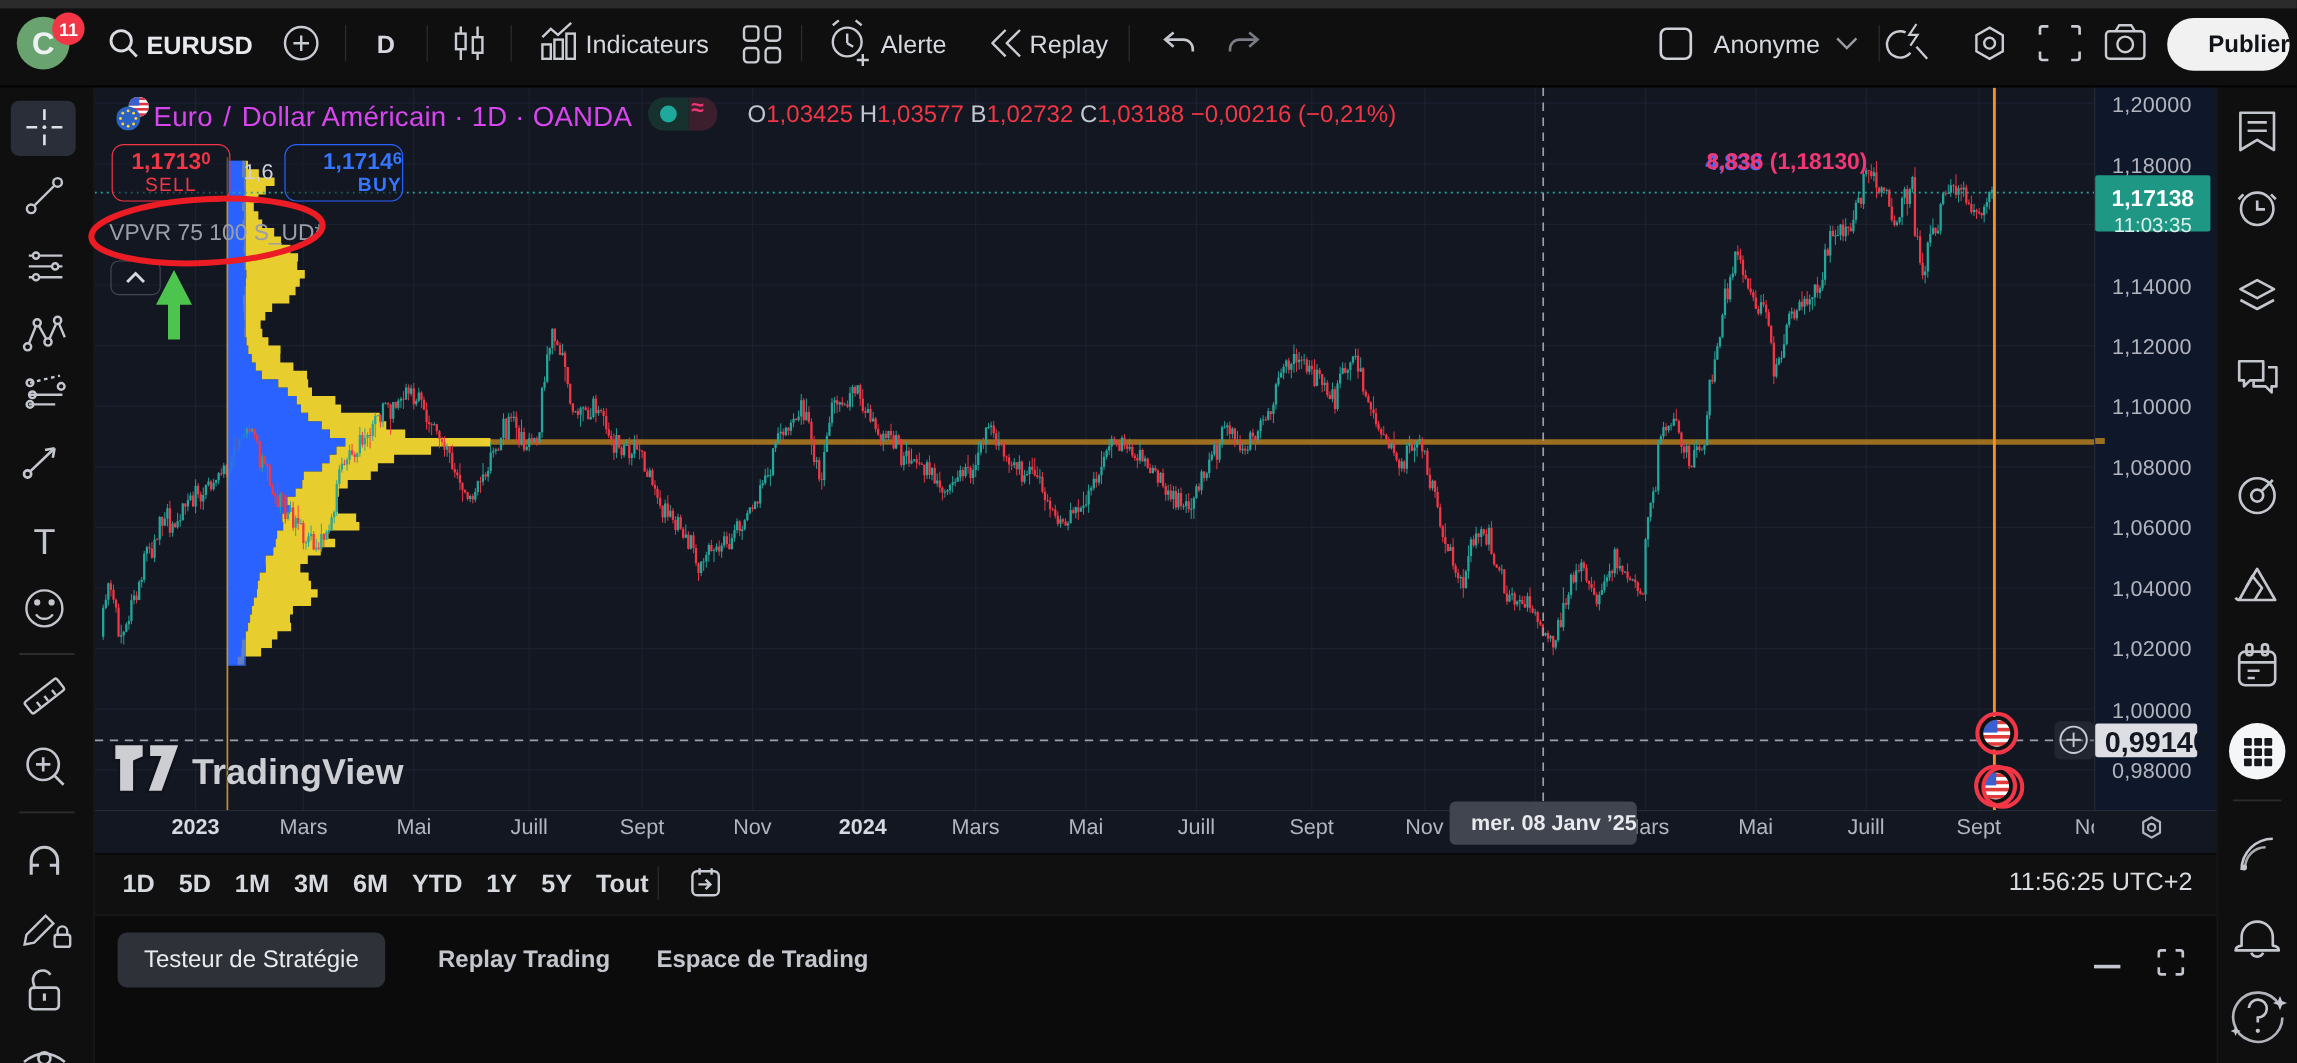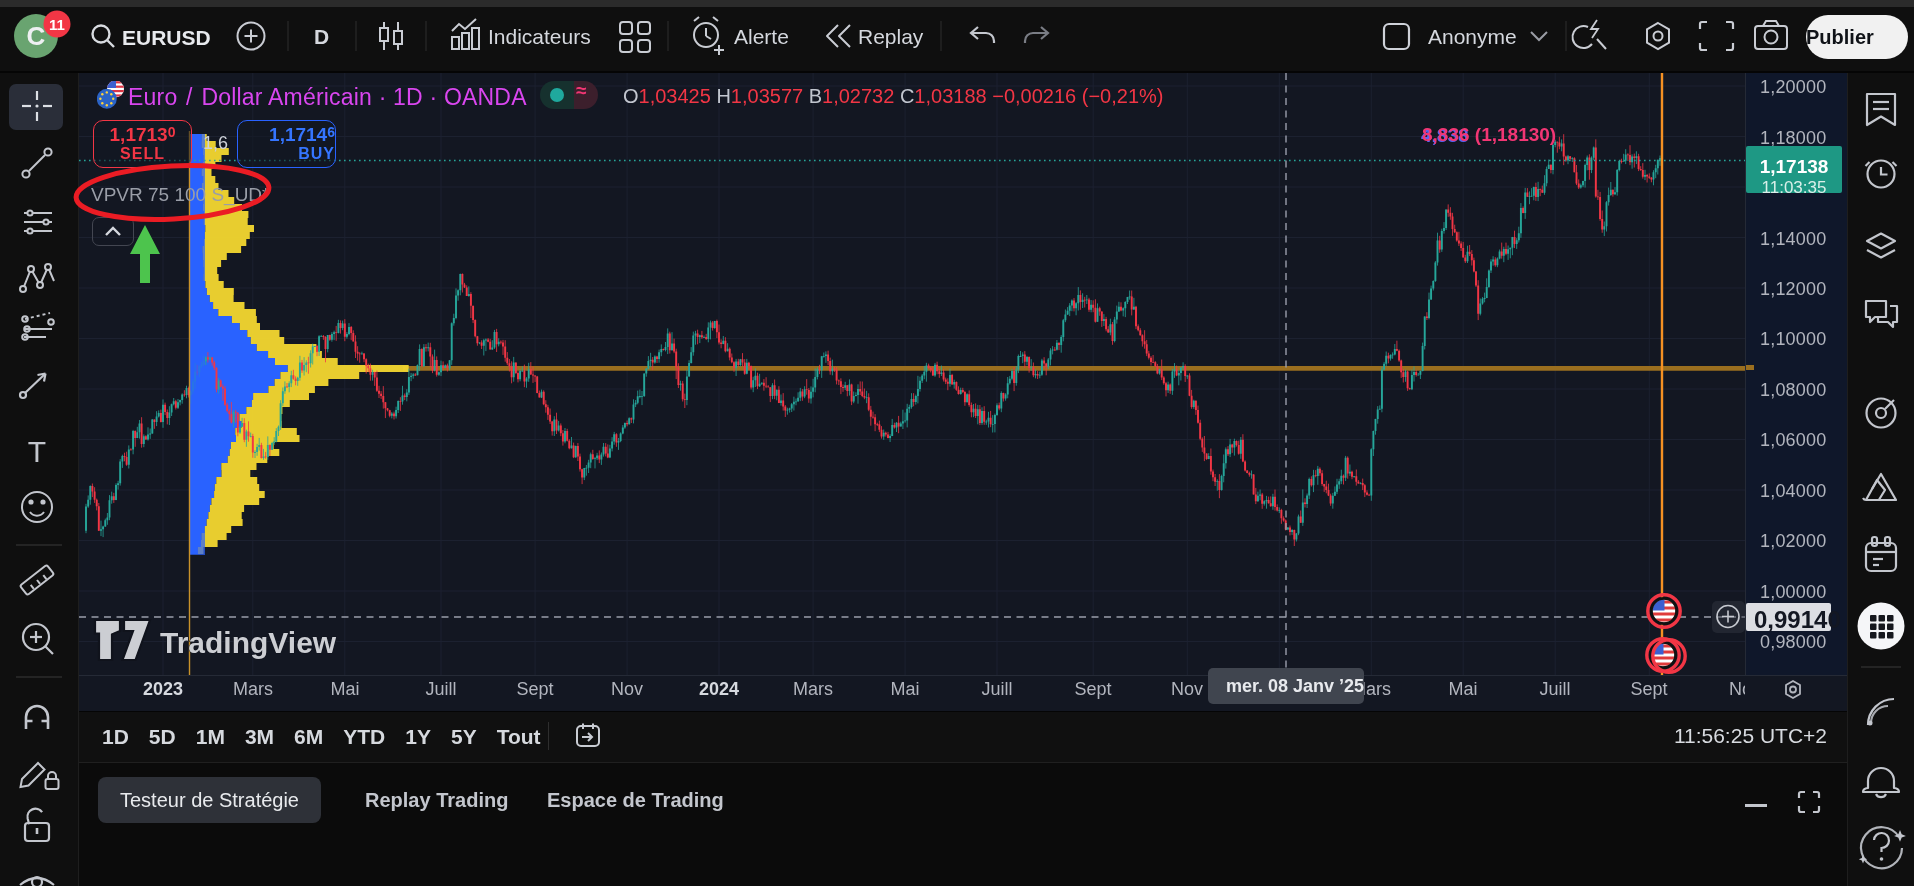--- a/index.html
+++ b/index.html
@@ -115,7 +115,7 @@
    <circle cx="1771" cy="30" r="6.5"></circle>
   </g>
  </svg>
- <div style="position:absolute;left:1806px;top:8px;width:102px;height:44px;background:#f1f1f1;border-radius:22px;text-align:left;line-height:44px;font-size:20px;font-weight:600;color:#101318">Publier</div>
+ <div style="position:absolute;left:1806px;top:8px;width:102px;height:44px;background:#f1f1f1;border-radius:22px;text-align:right;line-height:44px;font-size:20px;font-weight:600;color:#101318">Publier</div>
 </div>
 
 <div id="leftbar">

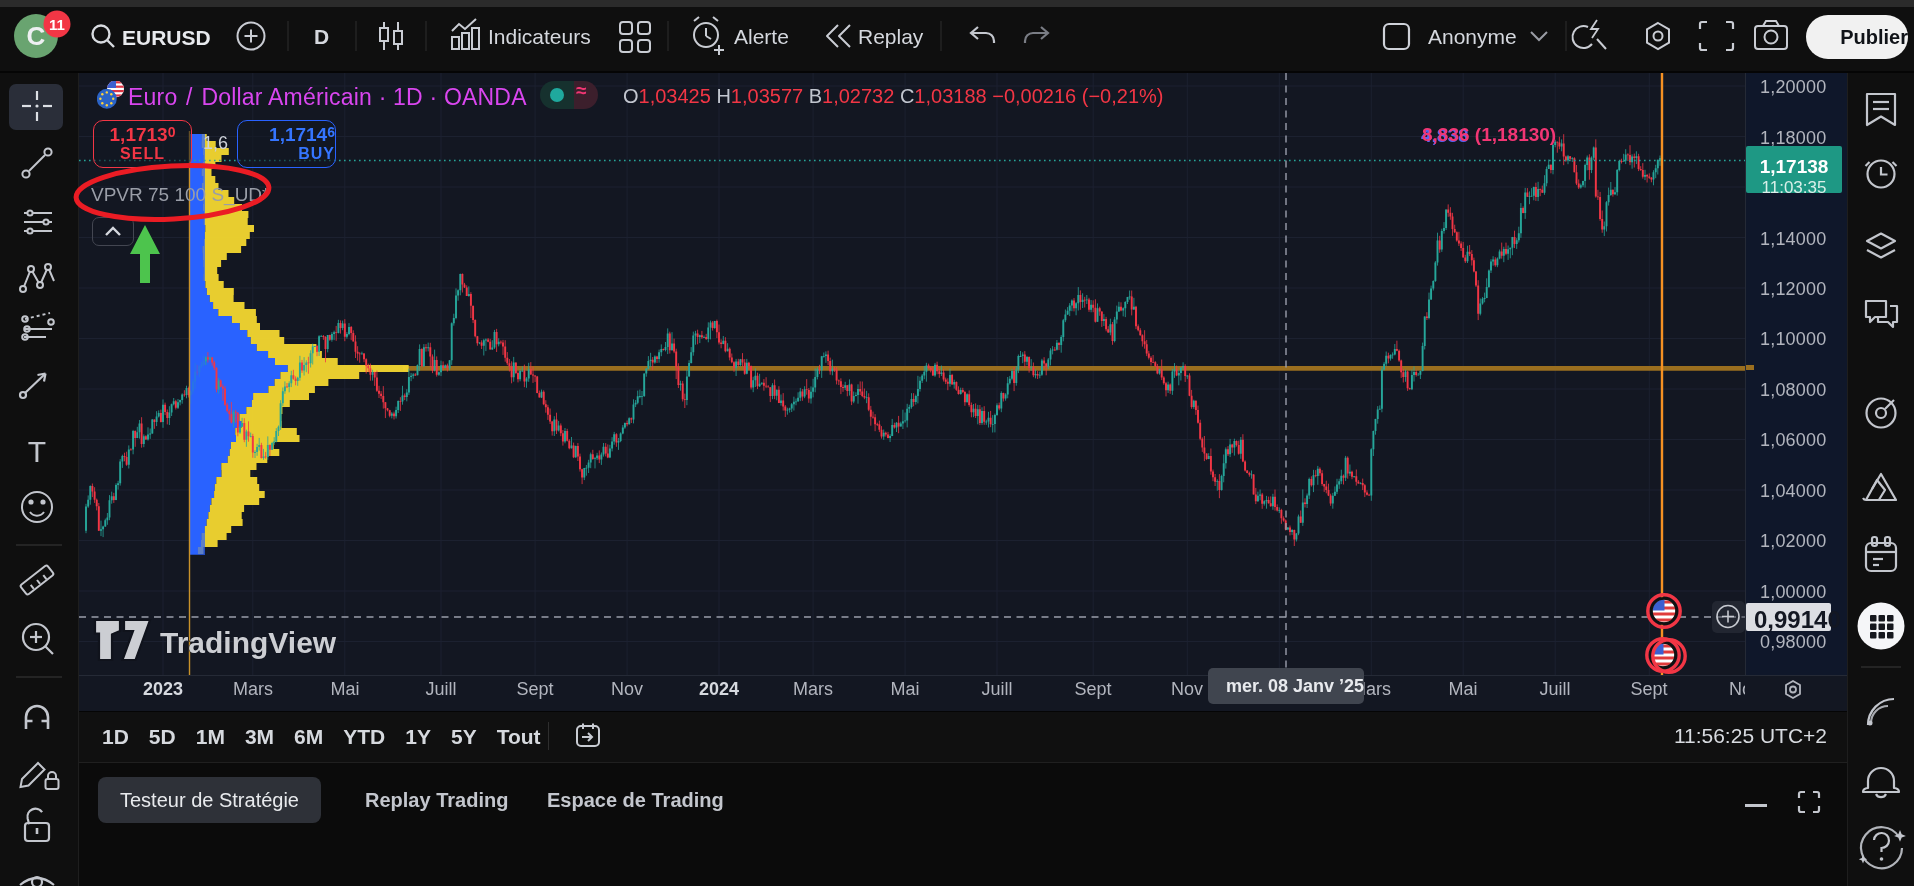--- a/index.html
+++ b/index.html
@@ -411,7 +411,7 @@
 
  <div class="abs" style="left:14px;top:47px;width:99px;height:48px;border:1.5px solid #f23645;border-radius:10px;background:rgba(19,23,34,.55);text-align:center">
    <div style="font-size:19px;font-weight:700;color:#f23645;margin-top:3px">1,1713<span style="font-size:14px;vertical-align:4px">0</span></div>
-   <div style="font-size:16px;font-weight:700;color:#f23645;margin-top:-1px;letter-spacing:1px">SELL</div>
+   <div style="font-size:16px;font-weight:400;color:#f23645;margin-top:-1px;letter-spacing:1px">SELL</div>
  </div>
  <div class="abs" style="left:158px;top:47px;width:99px;height:48px;border:1.5px solid #2962ff;border-radius:10px;background:rgba(19,23,34,.55);text-align:right">
    <div style="font-size:19px;font-weight:700;color:#3575ff;margin-top:3px">1,1714<span style="font-size:14px;vertical-align:4px">6</span></div>

